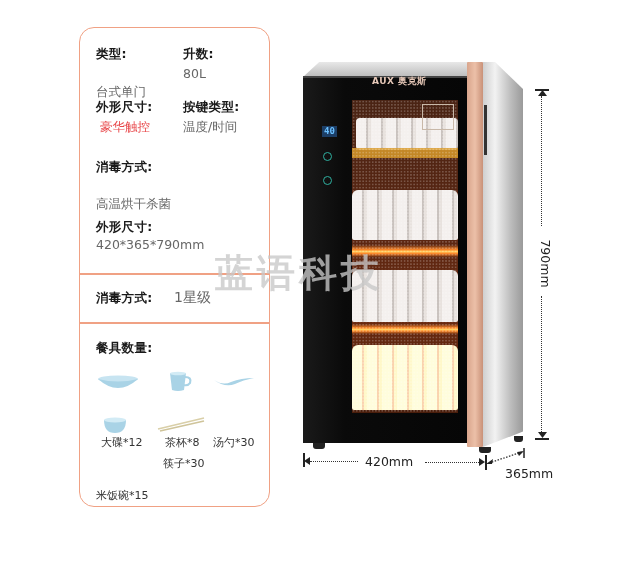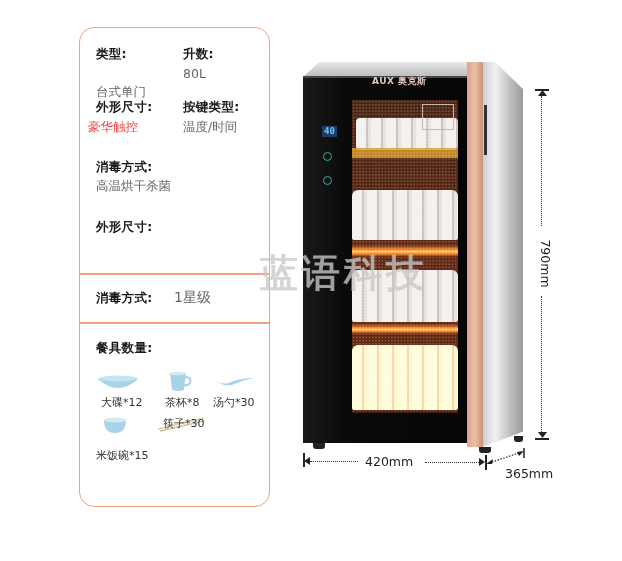--- a/index.html
+++ b/index.html
@@ -81,7 +81,7 @@
   <span class="abs val" style="left:103px;top:38px">80L</span>
 
   <span class="abs lbl" style="left:16px;top:71px">外形尺寸:</span>
-  <span class="abs val red" style="left:8px;top:91px">豪华触控</span>
+  <span class="abs val red" style="left:20px;top:91px">豪华触控</span>
   <span class="abs lbl" style="left:103px;top:71px">按键类型:</span>
   <span class="abs val" style="left:103px;top:91px">温度/时间</span>
 

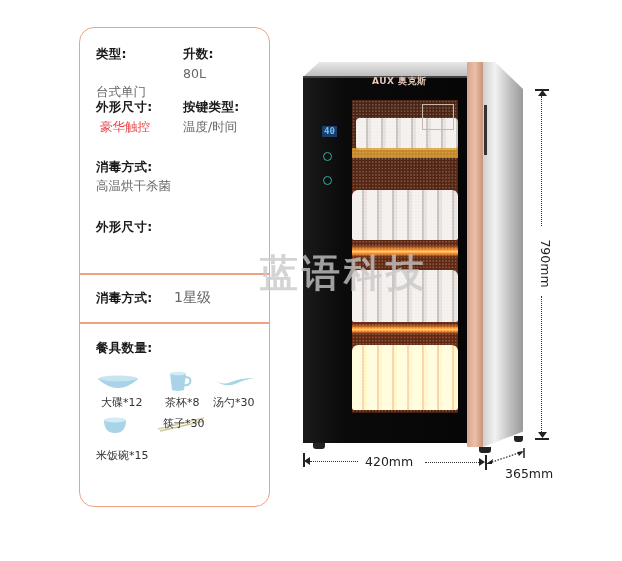--- a/index.html
+++ b/index.html
@@ -86,7 +86,7 @@
   <span class="abs val" style="left:103px;top:91px">温度/时间</span>
 
   <span class="abs lbl" style="left:16px;top:131px">消毒方式:</span>
-  <span class="abs val" style="left:16px;top:150px">高温烘干杀菌</span>
+  <span class="abs val" style="left:16px;top:168px">高温烘干杀菌</span>
 
   <span class="abs lbl" style="left:16px;top:191px">外形尺寸:</span>
 

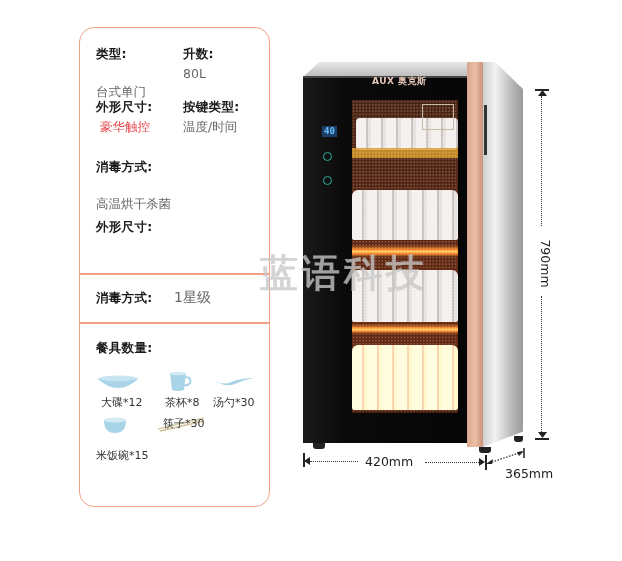--- a/index.html
+++ b/index.html
@@ -89,6 +89,7 @@
   <span class="abs val" style="left:16px;top:168px">高温烘干杀菌</span>
 
   <span class="abs lbl" style="left:16px;top:191px">外形尺寸:</span>
+  <span class="abs val" style="left:16px;top:209px">420*365*790mm</span>
 
   <div class="divider" style="top:245px"></div>
   <span class="abs lbl" style="left:16px;top:262px">消毒方式:</span>

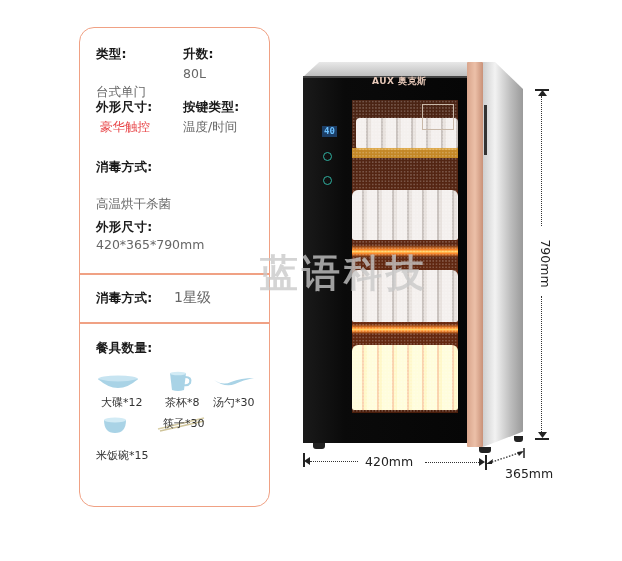--- a/index.html
+++ b/index.html
@@ -63,7 +63,7 @@
   .foot { position: absolute; width: 12px; height: 6px; background: #222; border-radius: 0 0 3px 3px; }
   .sticker { position: absolute; left: 422px; top: 104px; width: 32px; height: 26px; border: 0.8px solid #c8b8a8; }
 
-  .watermark { position: absolute; left: 215px; top: 248px; font-size: 38px; font-weight: bold; color: rgba(200,200,200,0.78); letter-spacing: 4px; margin-left: 45px; }
+  .watermark { position: absolute; left: 215px; top: 248px; font-size: 38px; font-weight: bold; color: rgba(200,200,200,0.78); letter-spacing: 4px; }
 
   .dim-line-h { position: absolute; border-top: 1.5px dotted #333; }
   .dim-line-v { position: absolute; border-left: 1.5px dotted #333; }

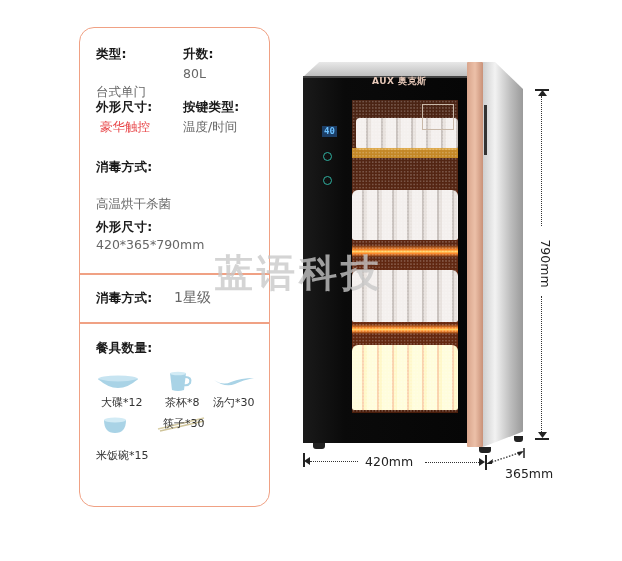--- a/index.html
+++ b/index.html
@@ -16,7 +16,7 @@
   .val.red { color: #e8474a; }
   .divider { position: absolute; left: 0; width: 100%; height: 1.5px; background: #f0a184; }
 
-  .ware-lbl { font-size: 11px; color: #333; }
+  .ware-lbl { font-size: 11px; color: #333; margin-top: 40px; }
   .plate { position: absolute; }
 
   

